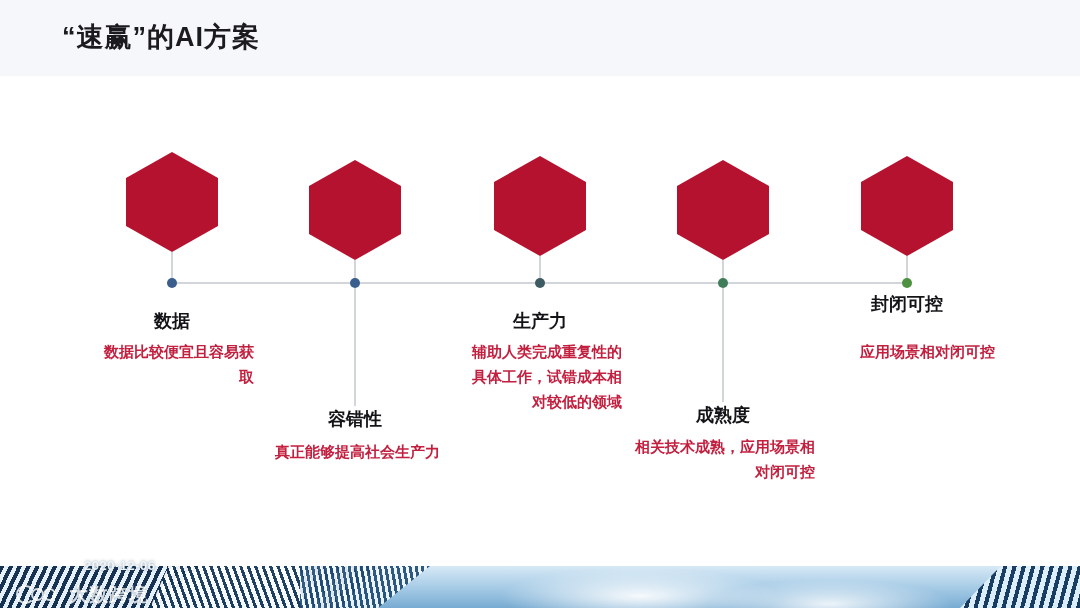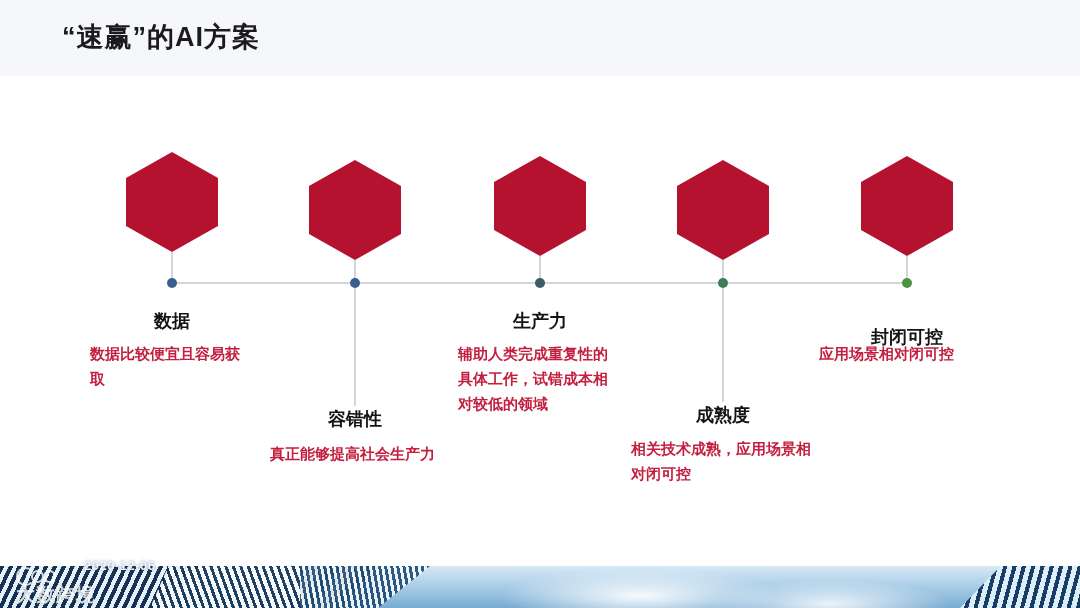--- a/index.html
+++ b/index.html
@@ -300,7 +300,7 @@
       <div class="hexagon" style="top:156px"></div>
       <div class="stem" style="top:256px; height:27px"></div>
       <div class="dot" style="top:278px; background:#4d9141"></div>
-      <div class="node-label" style="left:-90px; top:324px; width:180px">封闭可控</div>
+      <div class="node-label" style="left:-90px; top:291px; width:180px">封闭可控</div>
       <div class="node-desc" style="left:-88px; top:341px; width:176px">应用场景相对闭可控</div>
     </div>
   </div>

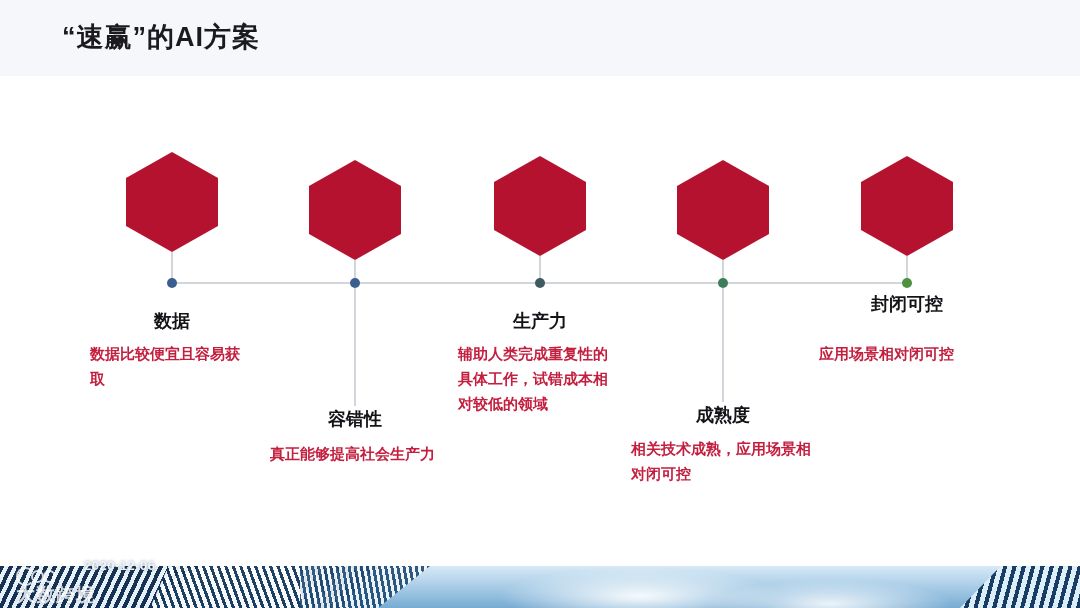--- a/index.html
+++ b/index.html
@@ -118,11 +118,12 @@
 
   .node-desc {
     position: absolute;
-    text-align: left;
+    text-align: right;
     font-size: 15px;
     font-weight: bold;
     color: #c32040;
     line-height: 25px;
+    font-family: Liberation Mono, monospace;
   }
 
   

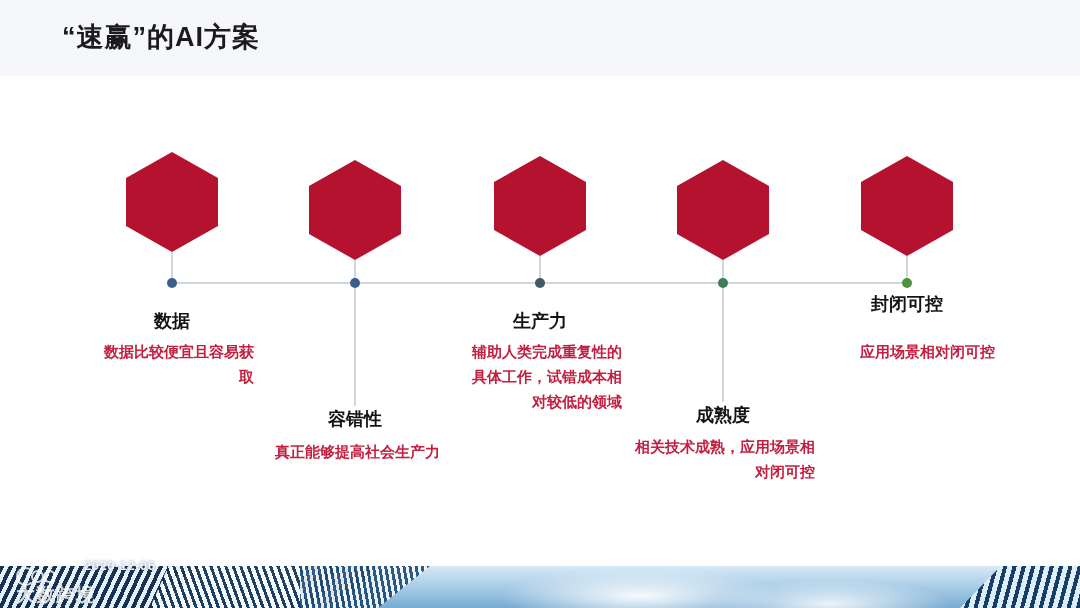--- a/index.html
+++ b/index.html
@@ -209,11 +209,10 @@
     top: 566px;
     height: 40px;
     display: flex;
-    align-items: flex-start;
+    align-items: flex-end;
     gap: 7px;
     pointer-events: none;
     opacity: 0.82;
-    flex-direction: column;
   }
 
   .wm-logo {

